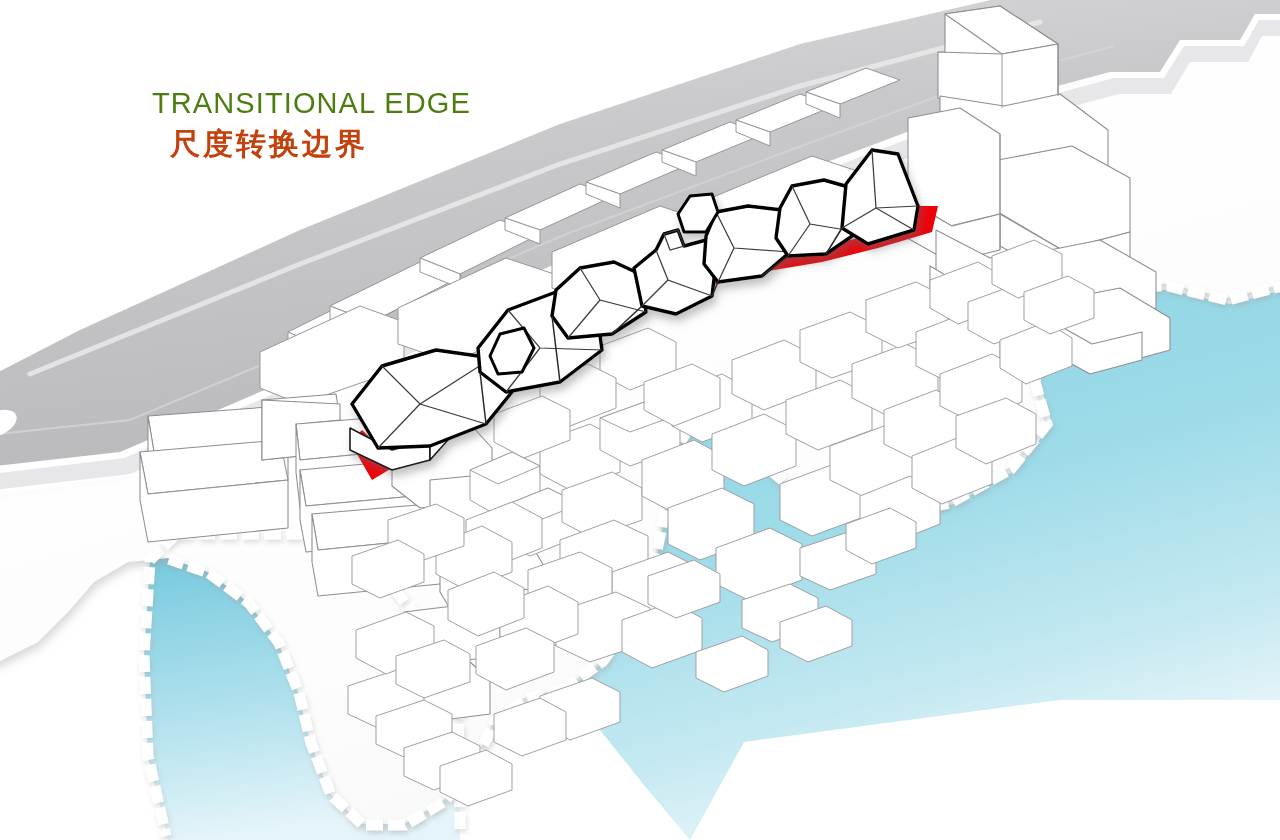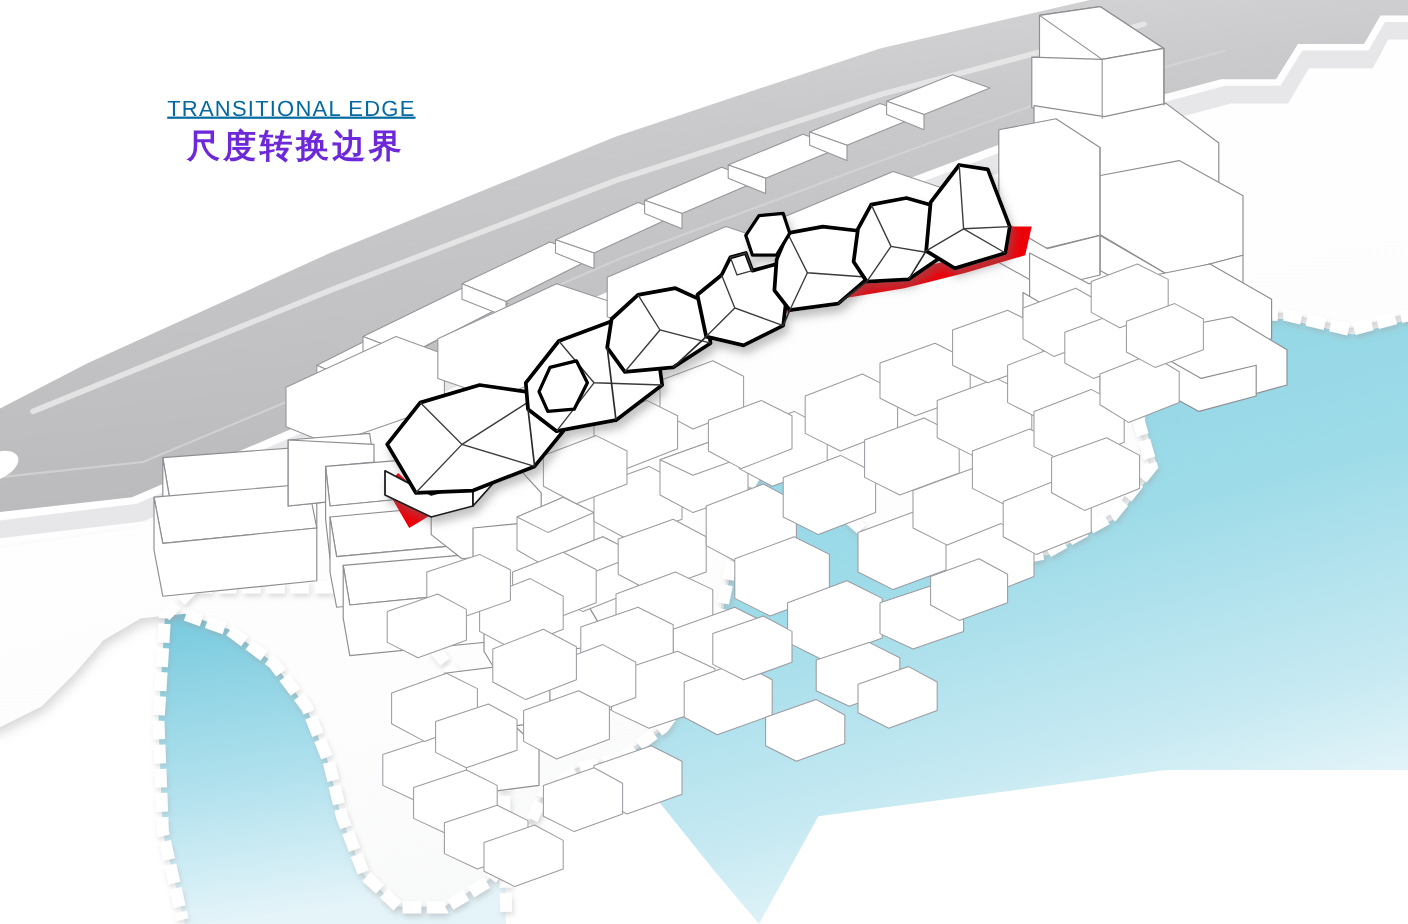--- a/index.html
+++ b/index.html
@@ -37,12 +37,11 @@
   }
   #title-en {
     font-family: "Liberation Sans", sans-serif;
-    font-size: 20px;
+    font-size: 29px;
     letter-spacing: 1.1px;
-    color: #0369a1;
+    color: #4d7c0f;
     white-space: nowrap;
     line-height: 1.1;
-    text-decoration: underline;
   }
   #title-zh {
     font-family: "DejaVu Sans", sans-serif;

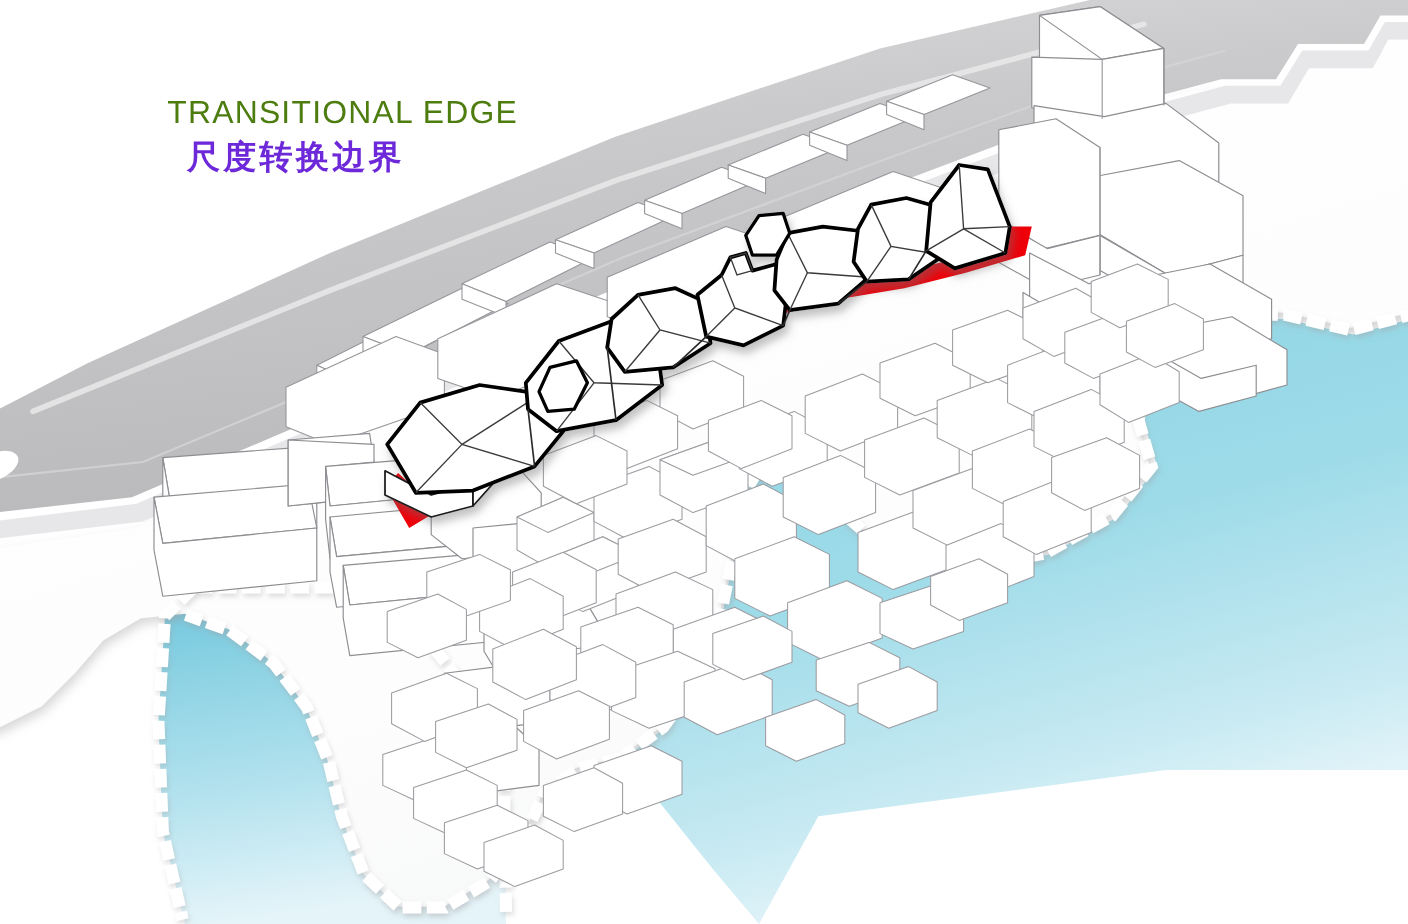--- a/index.html
+++ b/index.html
@@ -47,7 +47,7 @@
     font-family: "DejaVu Sans", sans-serif;
     font-size: 30px;
     letter-spacing: 3px;
-    color: #6d28d9;
+    color: #c2410c;
     white-space: nowrap;
     line-height: 1.25;
     margin-top: 5px;

